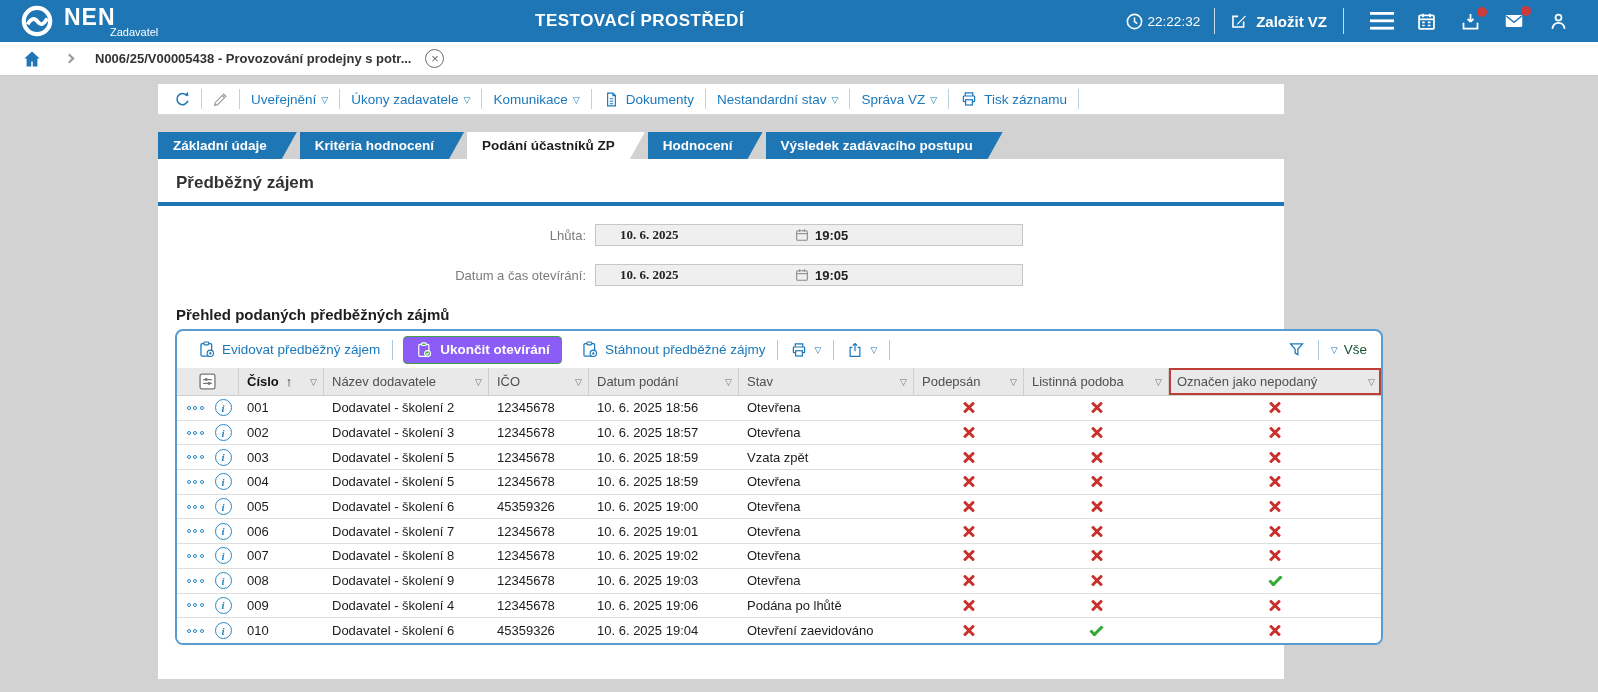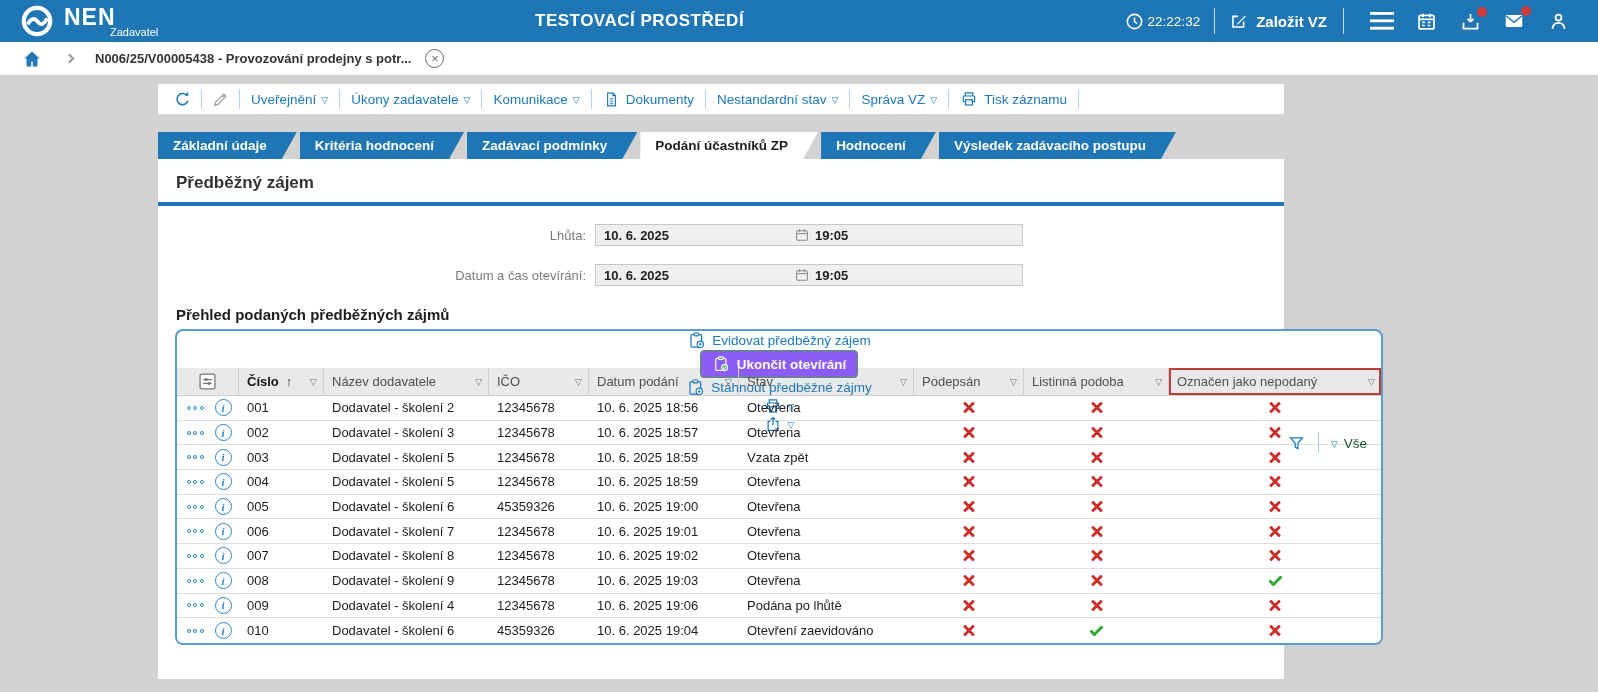--- a/index.html
+++ b/index.html
@@ -252,9 +252,6 @@
         <div class="tab">
           <span>Kritéria hodnocení</span>
         </div>
-        <div class="tab">
-          <span>Zadávací podmínky</span>
-        </div>
         <div class="tab active">
           <span>Podání účastníků ZP</span>
         </div>

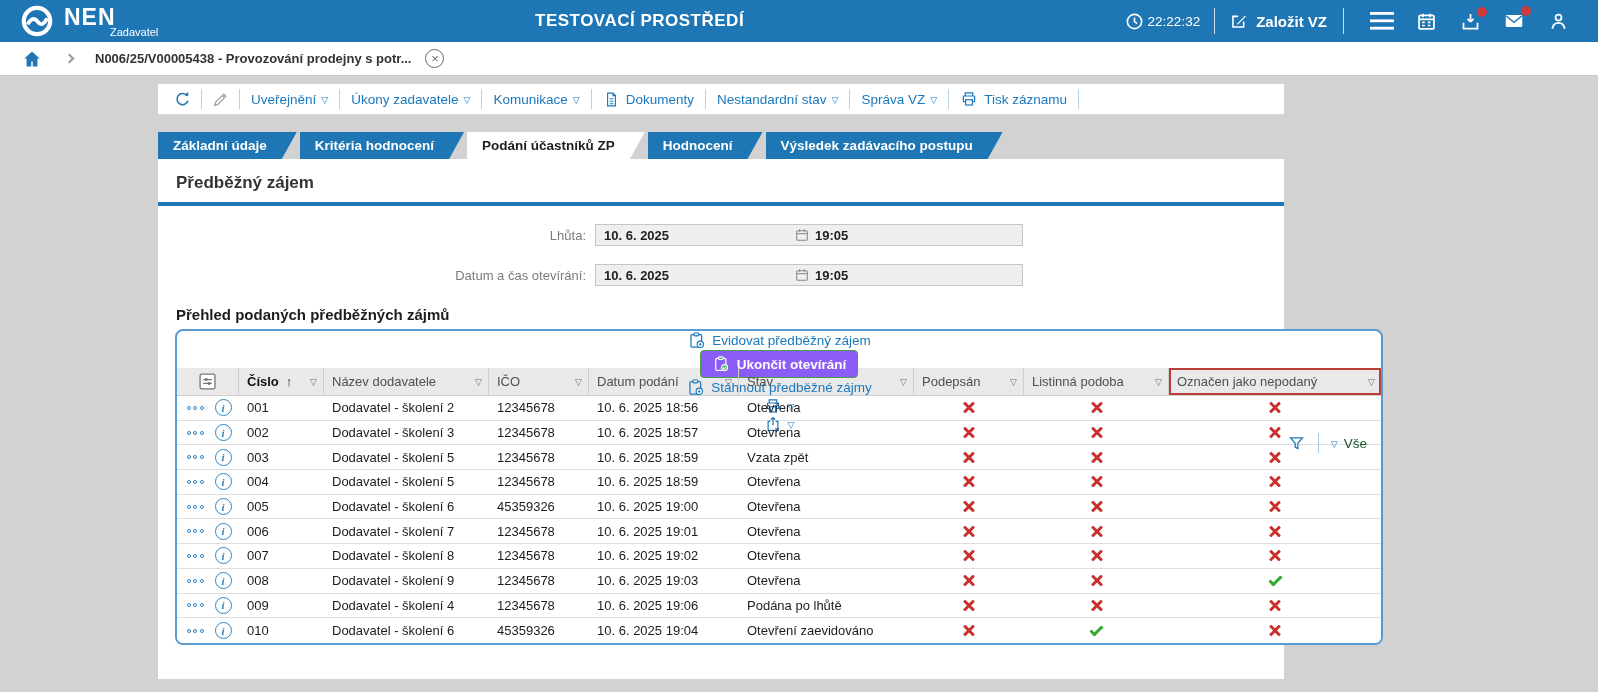--- a/index.html
+++ b/index.html
@@ -53,7 +53,7 @@
   .form-row { display:flex; align-items:center; margin-bottom:18px; height:22px; }
   .f-label { width:437px; text-align:right; padding-right:9px; font-size:13px; color:#7b7b7b; }
   .f-field { width:428px; height:22px; background:#efefef; border:1px solid #c6c6c6; display:flex; align-items:center; cursor:text; }
-  .f-date { flex:0 0 198px; padding-left:8px; font-size:13px; font-weight:bold; color:#222; }
+  .f-date { flex:0 0 198px; padding-left:24px; font-size:13px; font-weight:bold; color:#222;font-family:Liberation Serif, serif; }
   .cal-ic { display:flex; margin-right:5px; }
   .f-time { font-size:13px; font-weight:bold; color:#222; }
 

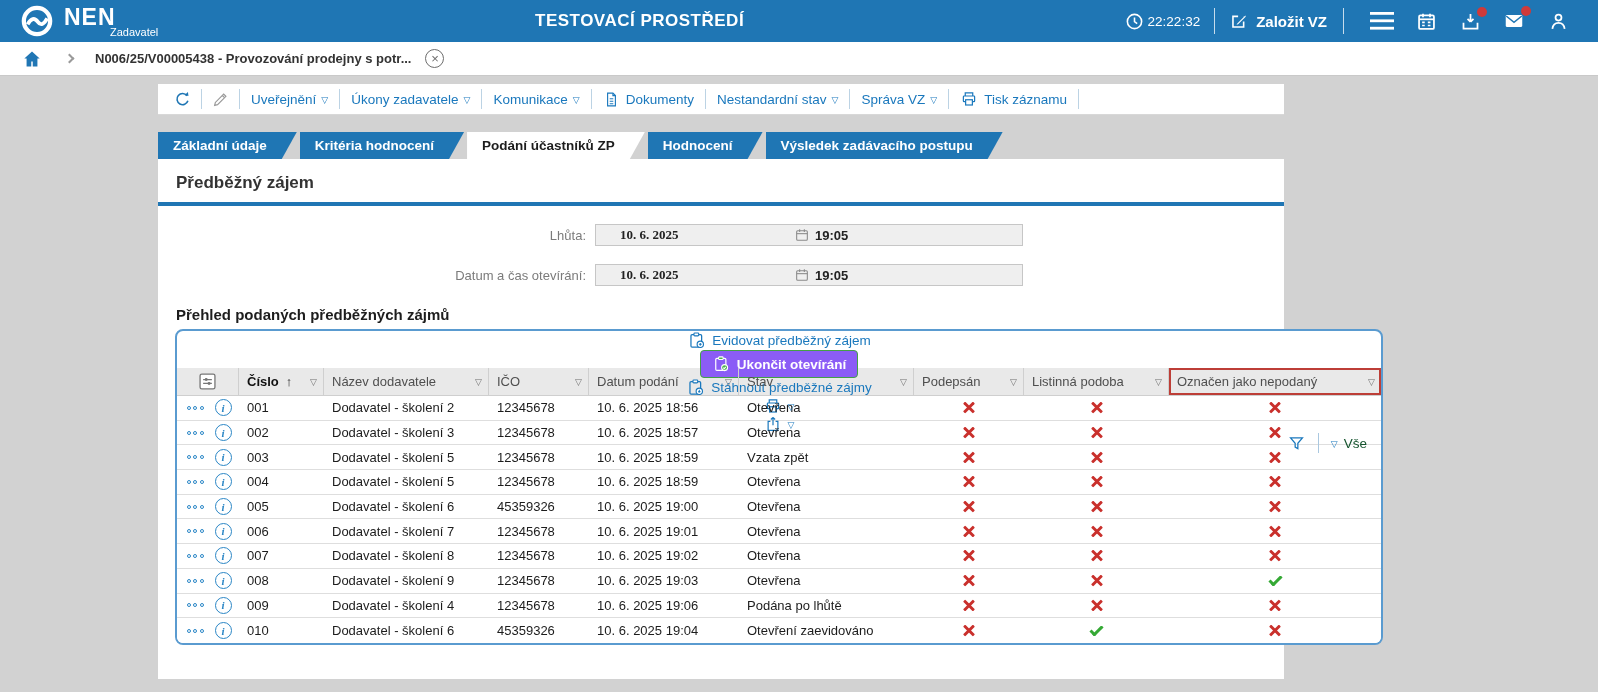--- a/index.html
+++ b/index.html
@@ -61,7 +61,7 @@
 
   
   .grid-panel { width:1208px; margin-left:17px; border:2px solid #5a9bd0; border-radius:8px; overflow:hidden; background:#fff; }
-  .grid-toolbar { display:flex; align-items:center; height:37px; padding:0 10px;flex-direction:column; }
+  .grid-toolbar { display:flex; align-items:center; height:37px; padding:0 10px; }
   .g-link { display:flex; align-items:center; gap:6px; color:#1a78bd; font-size:13.5px; cursor:pointer; padding:0 10px; white-space:nowrap; }
   .g-sep { width:1px; height:20px; background:#aac8e0; margin:0 2px; }
   .g-btn-green { display:flex; align-items:center; gap:7px; background:#8b5cf6; border:1px solid #43a047; border-radius:4px; color:#fff; font-size:13.5px; font-weight:bold; font-family:inherit; padding:4px 11px; margin:0 8px; cursor:pointer; white-space:nowrap; }

